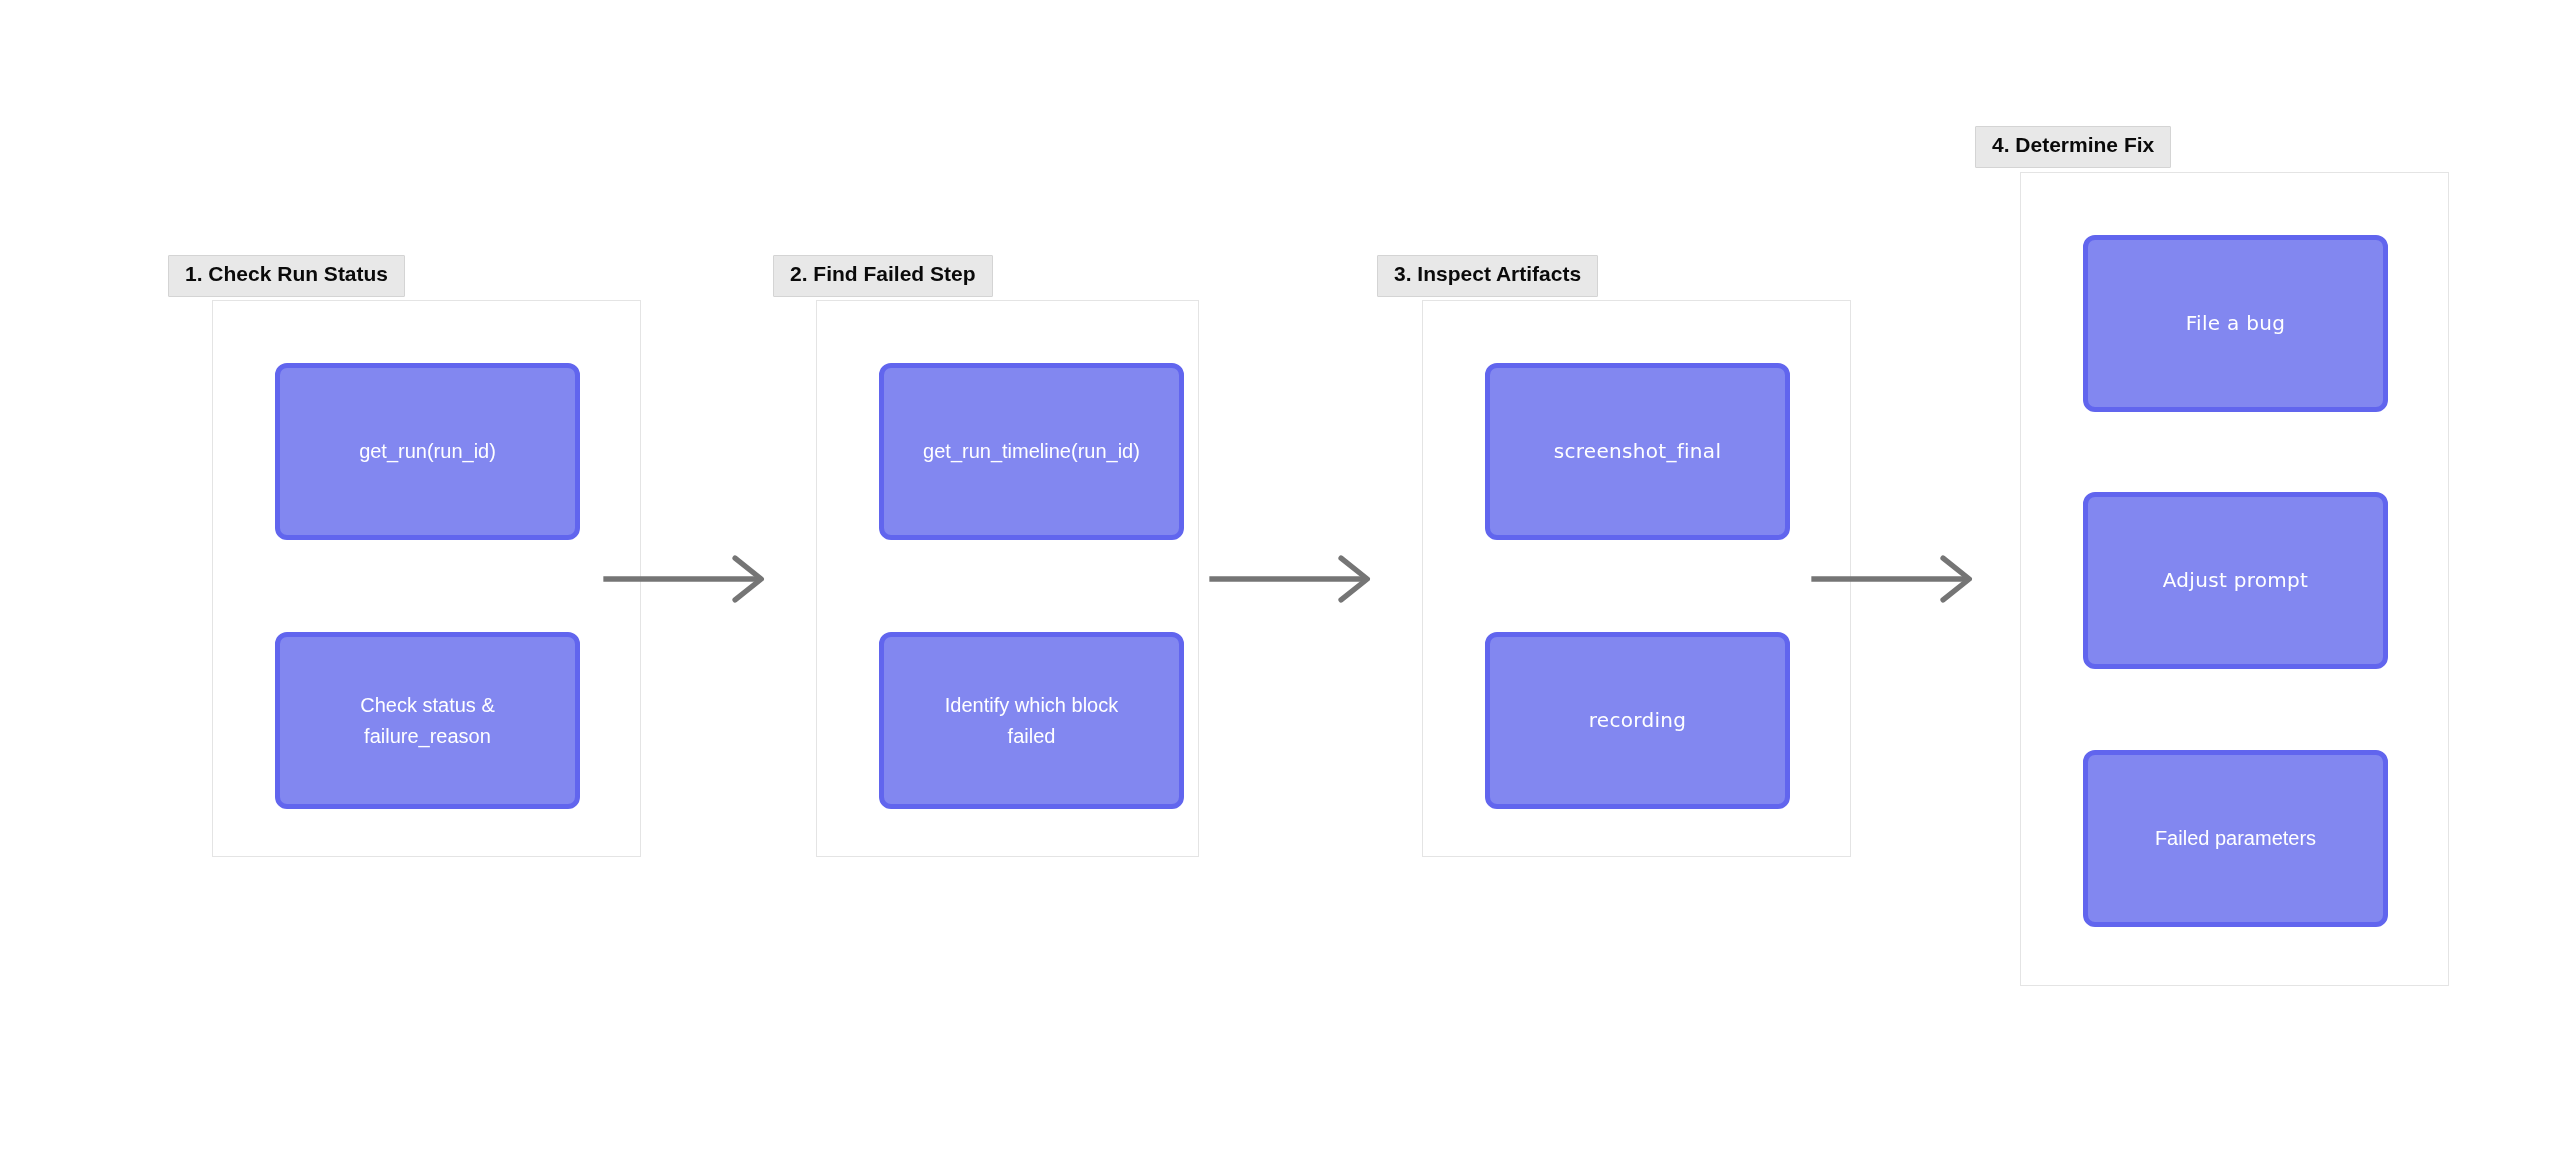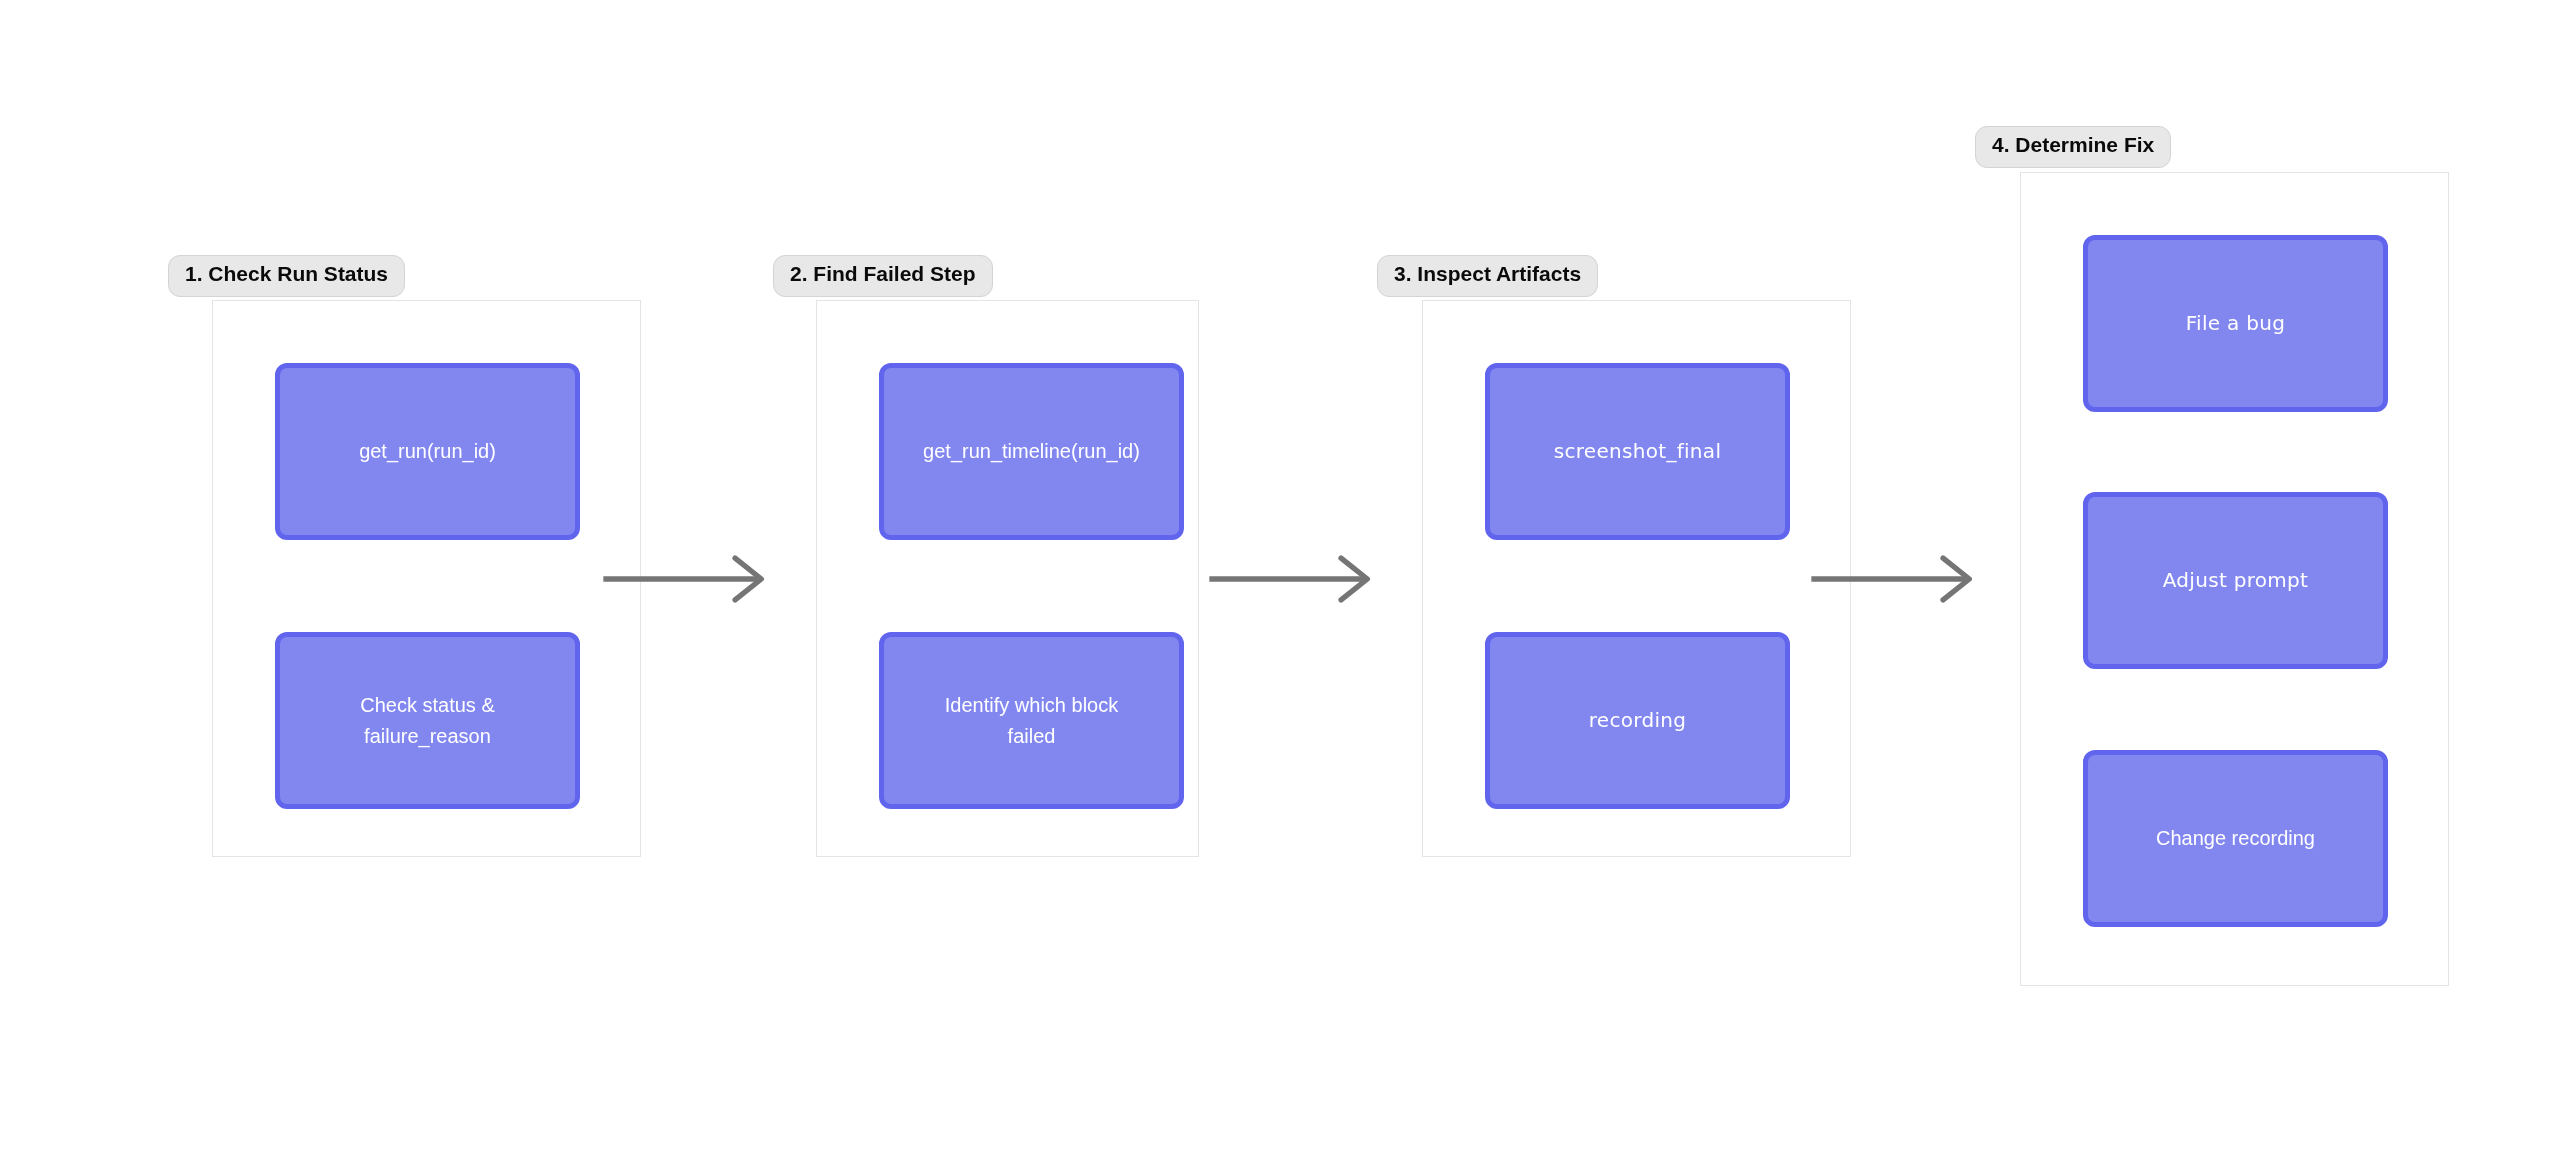--- a/index.html
+++ b/index.html
@@ -24,7 +24,7 @@
     box-sizing: border-box;
     background: #e8e8e8;
     border: 1.3px solid #d4d4d4;
-    border-radius: 12px;
+    border-radius: 1px;
     font-size: 21px;
     font-weight: 600;
     color: #0a0a0a;

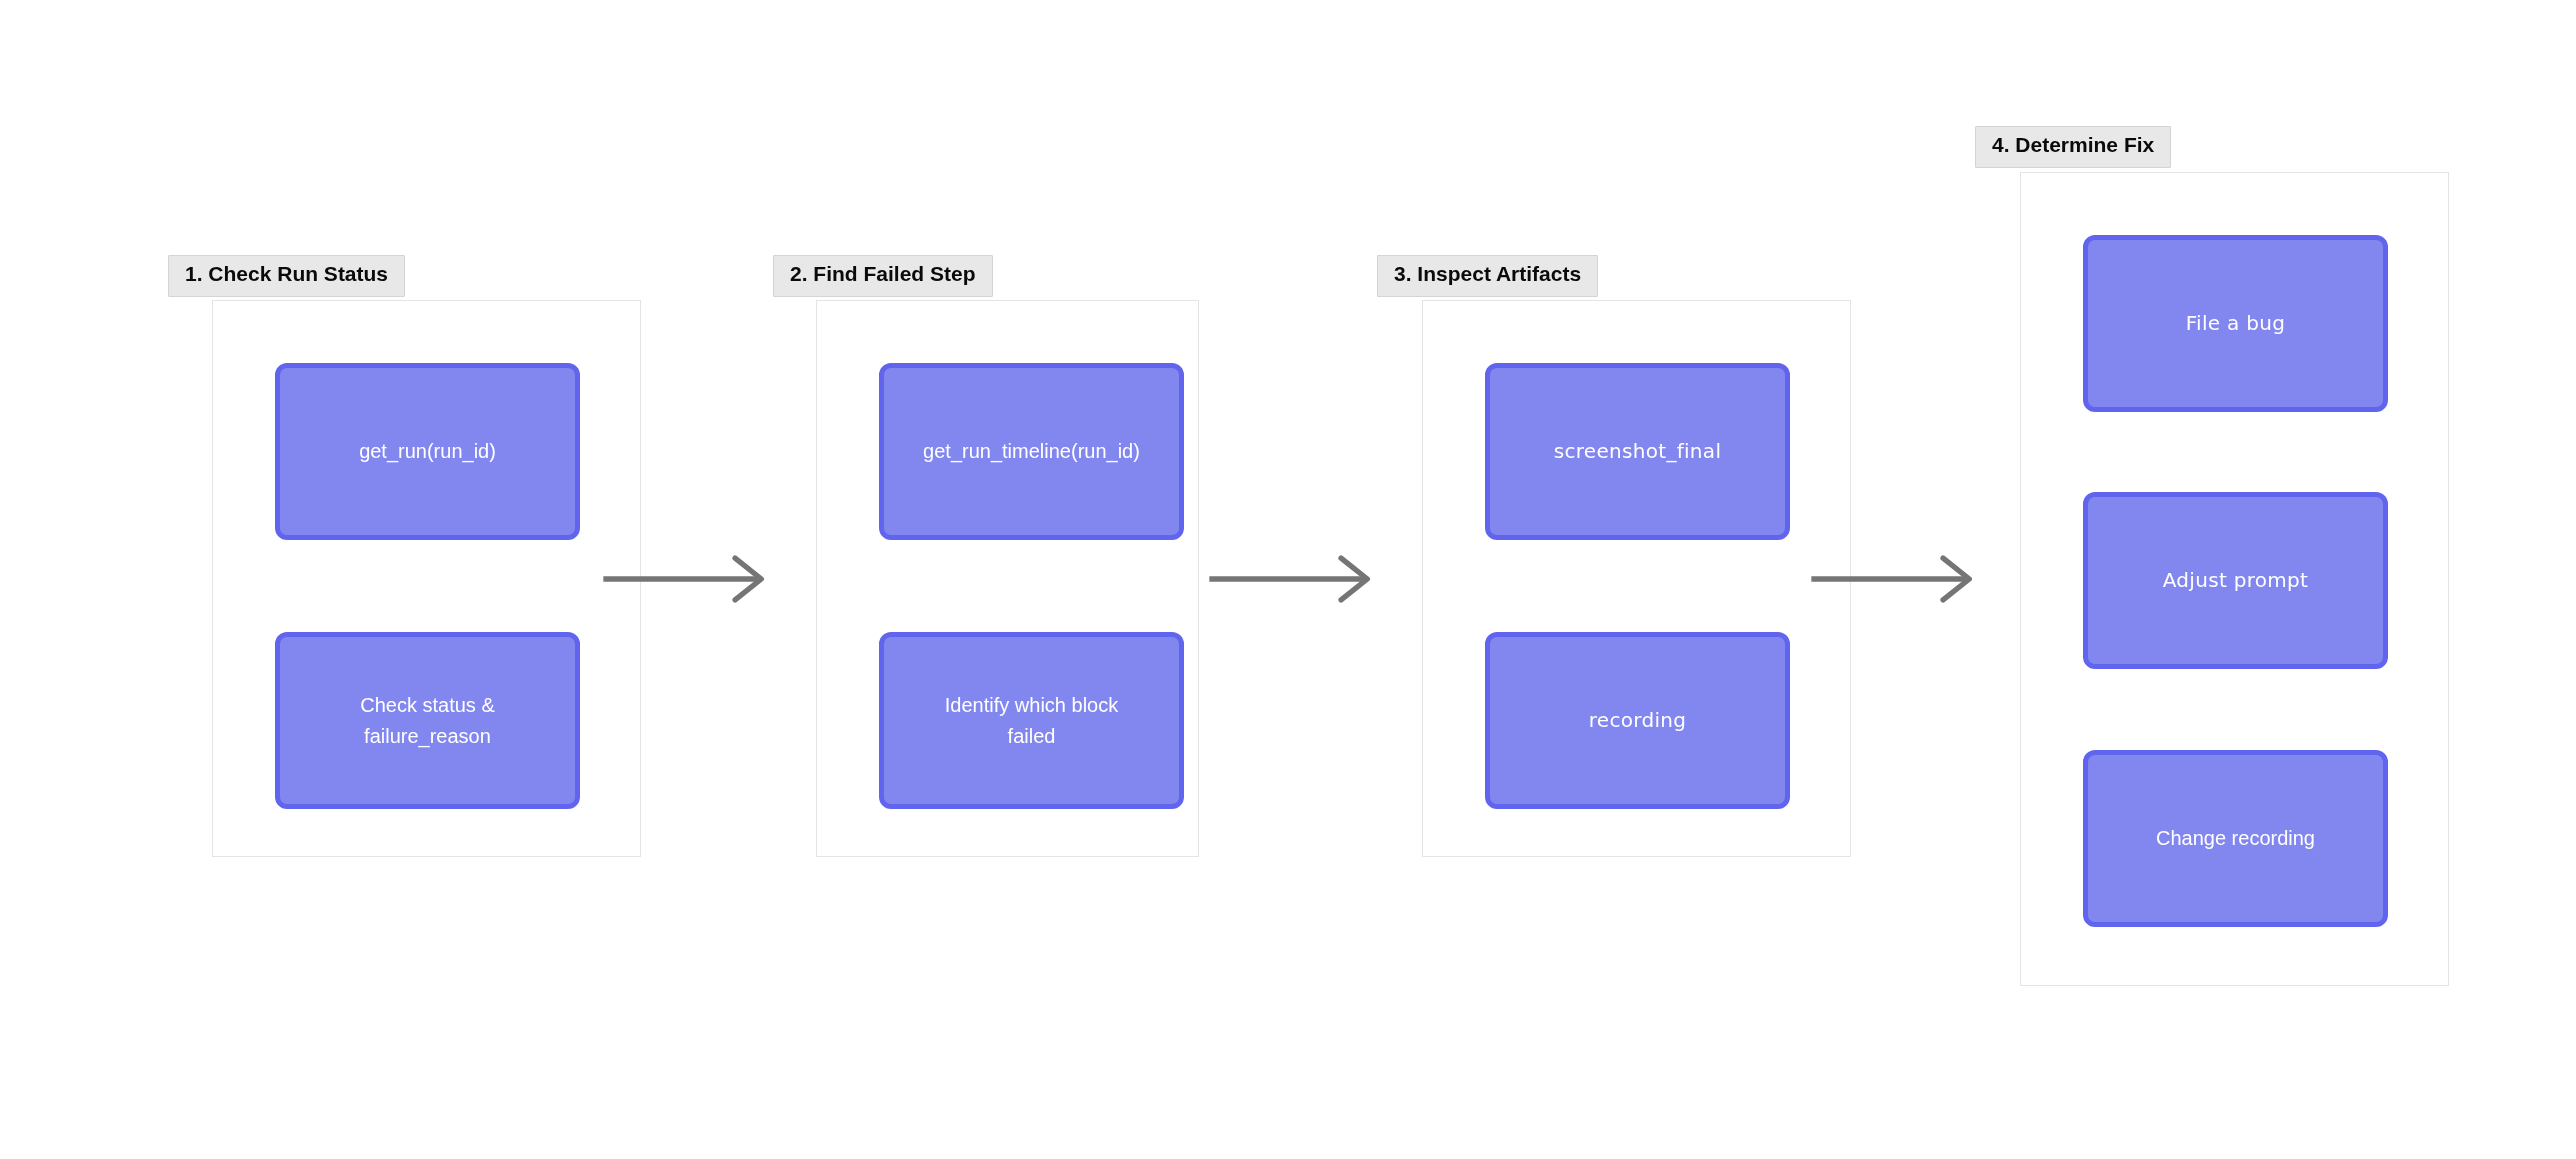--- a/index.html
+++ b/index.html
@@ -134,7 +134,7 @@
   <div class="frame" id="frame4">
     <div class="node wide slot4-a">File a bug</div>
     <div class="node wide slot4-b">Adjust prompt</div>
-    <div class="node slot4-c">Change recording</div>
+    <div class="node slot4-c">Failed parameters</div>
   </div>
 
 </div>

